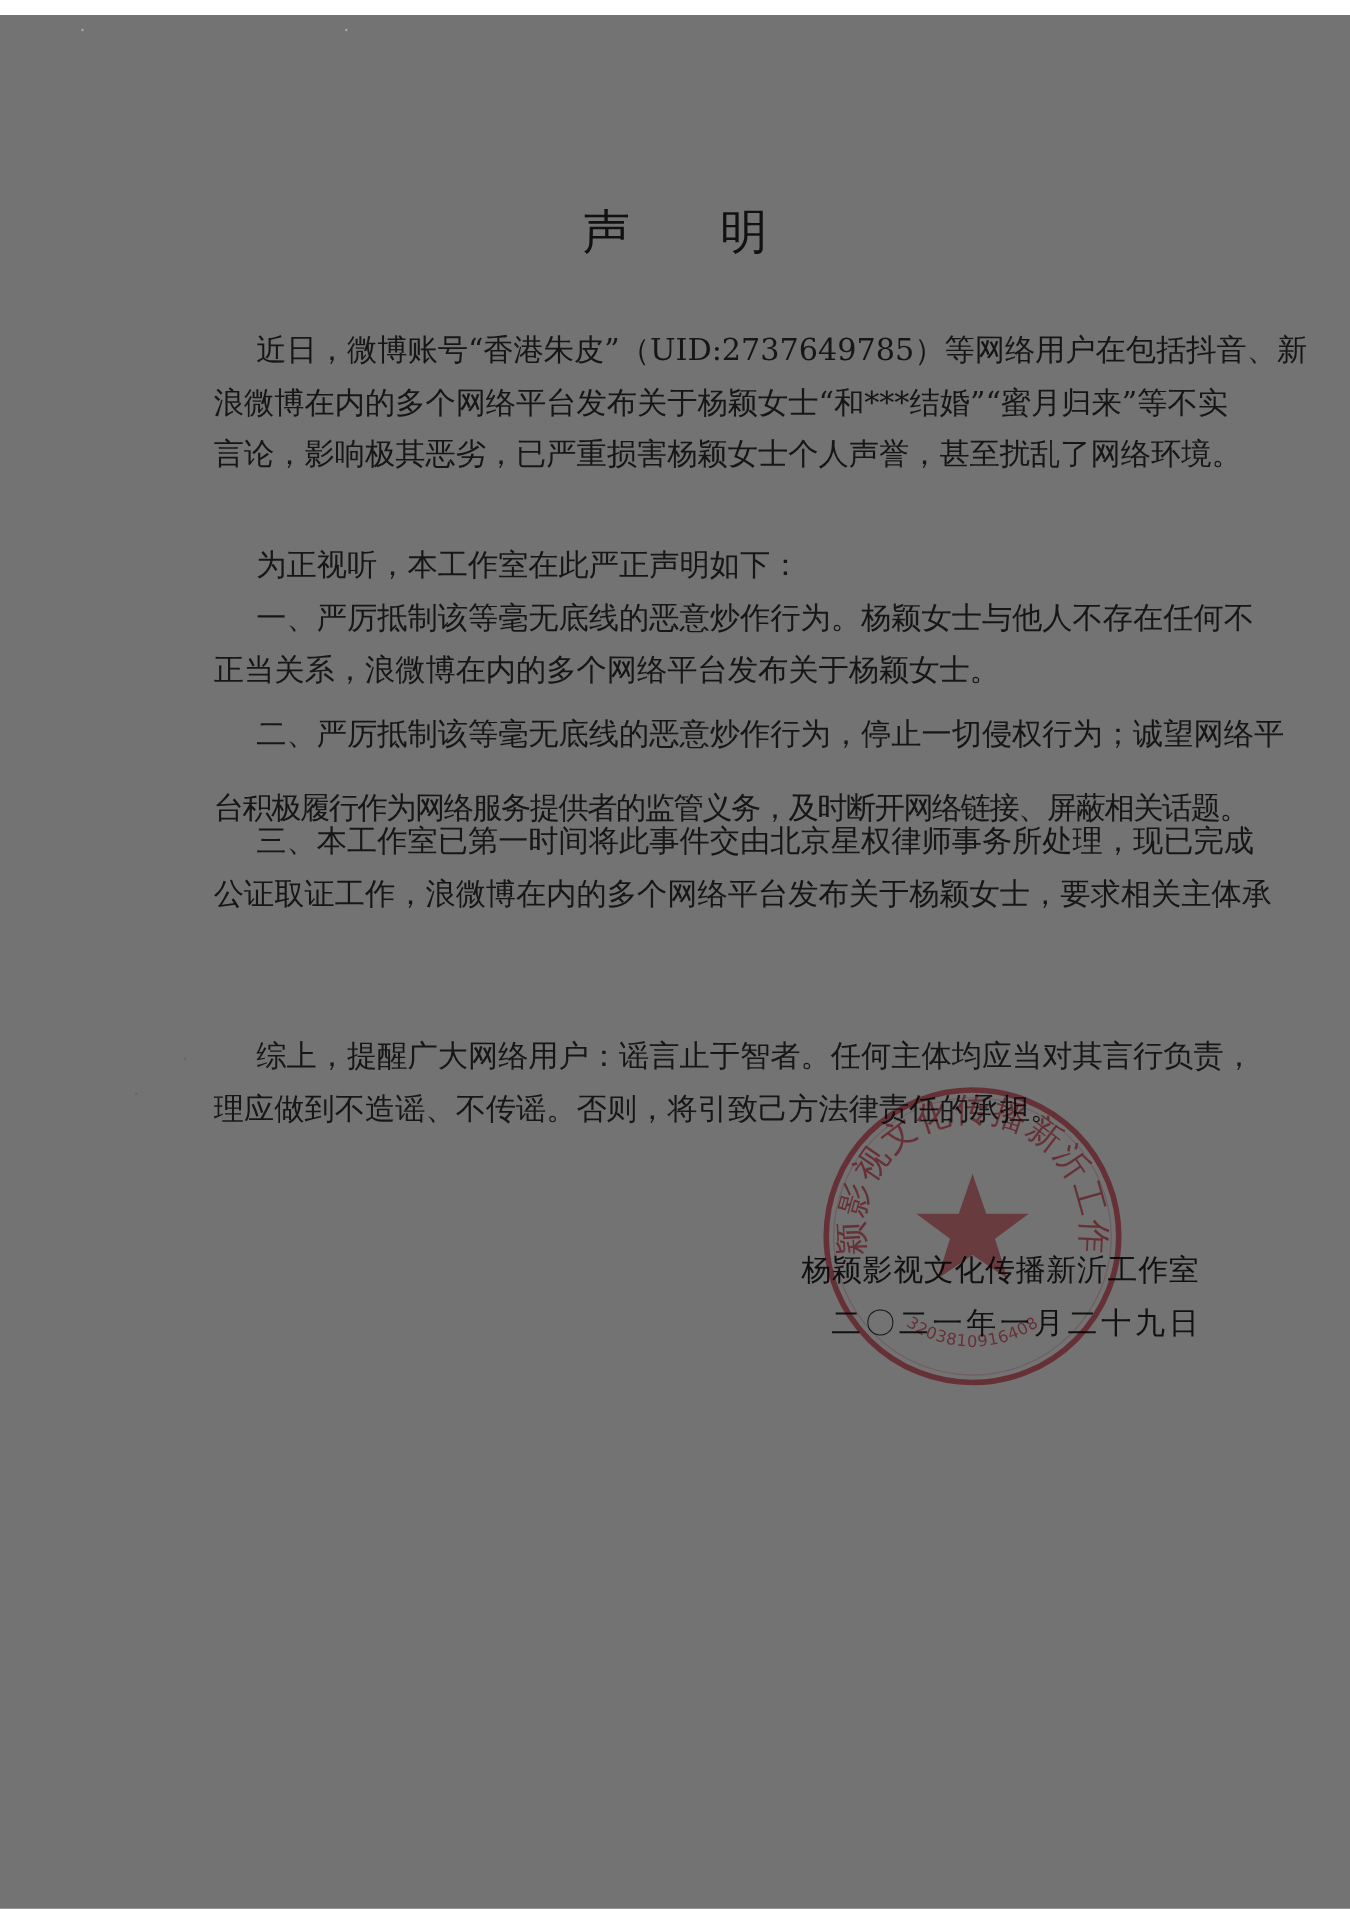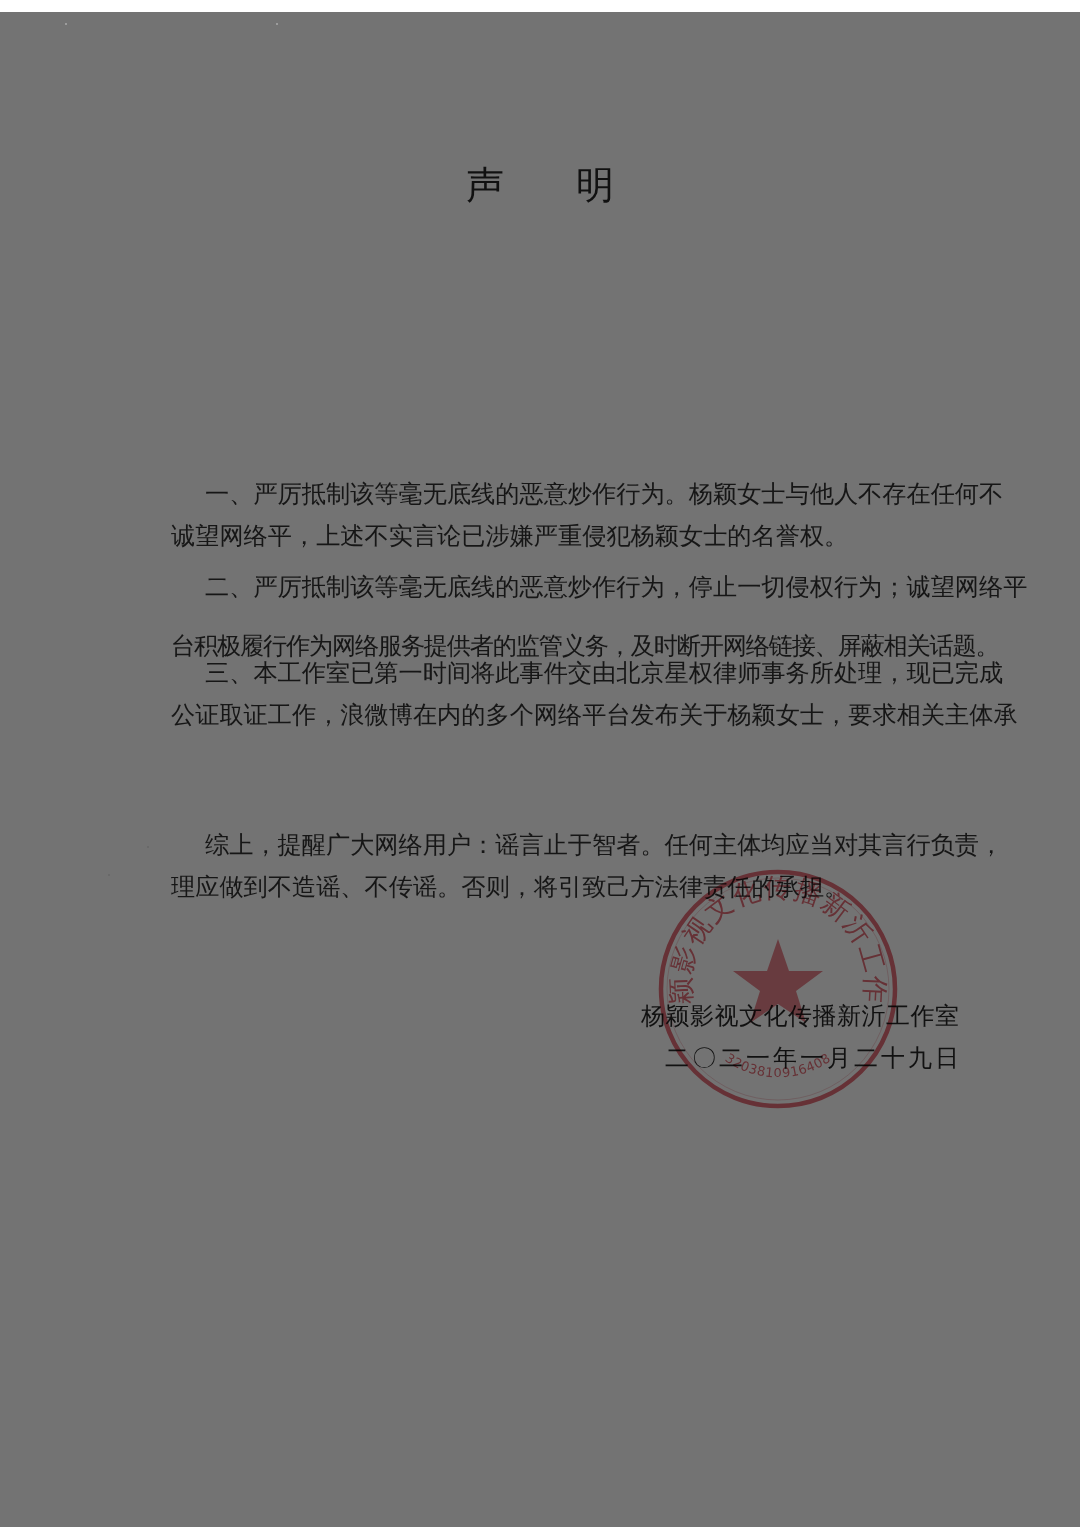--- a/index.html
+++ b/index.html
@@ -91,6 +91,11 @@
 
   <div class="title">声 明</div>
 
+  <div class="body-text" style="top:248px;">
+    <span class="line indent">近日，微博账号“香港朱皮”（UID:2737649785）等网络用户在包括抖音、新</span>
+    <span class="line">浪微博在内的多个网络平台发布关于杨颖女士“和***结婚”“蜜月归来”等不实</span>
+    <span class="line last">言论，影响极其恶劣，已严重损害杨颖女士个人声誉，甚至扰乱了网络环境。</span>
+  </div>
 
 
   <div class="body-text" style="top:462px;">

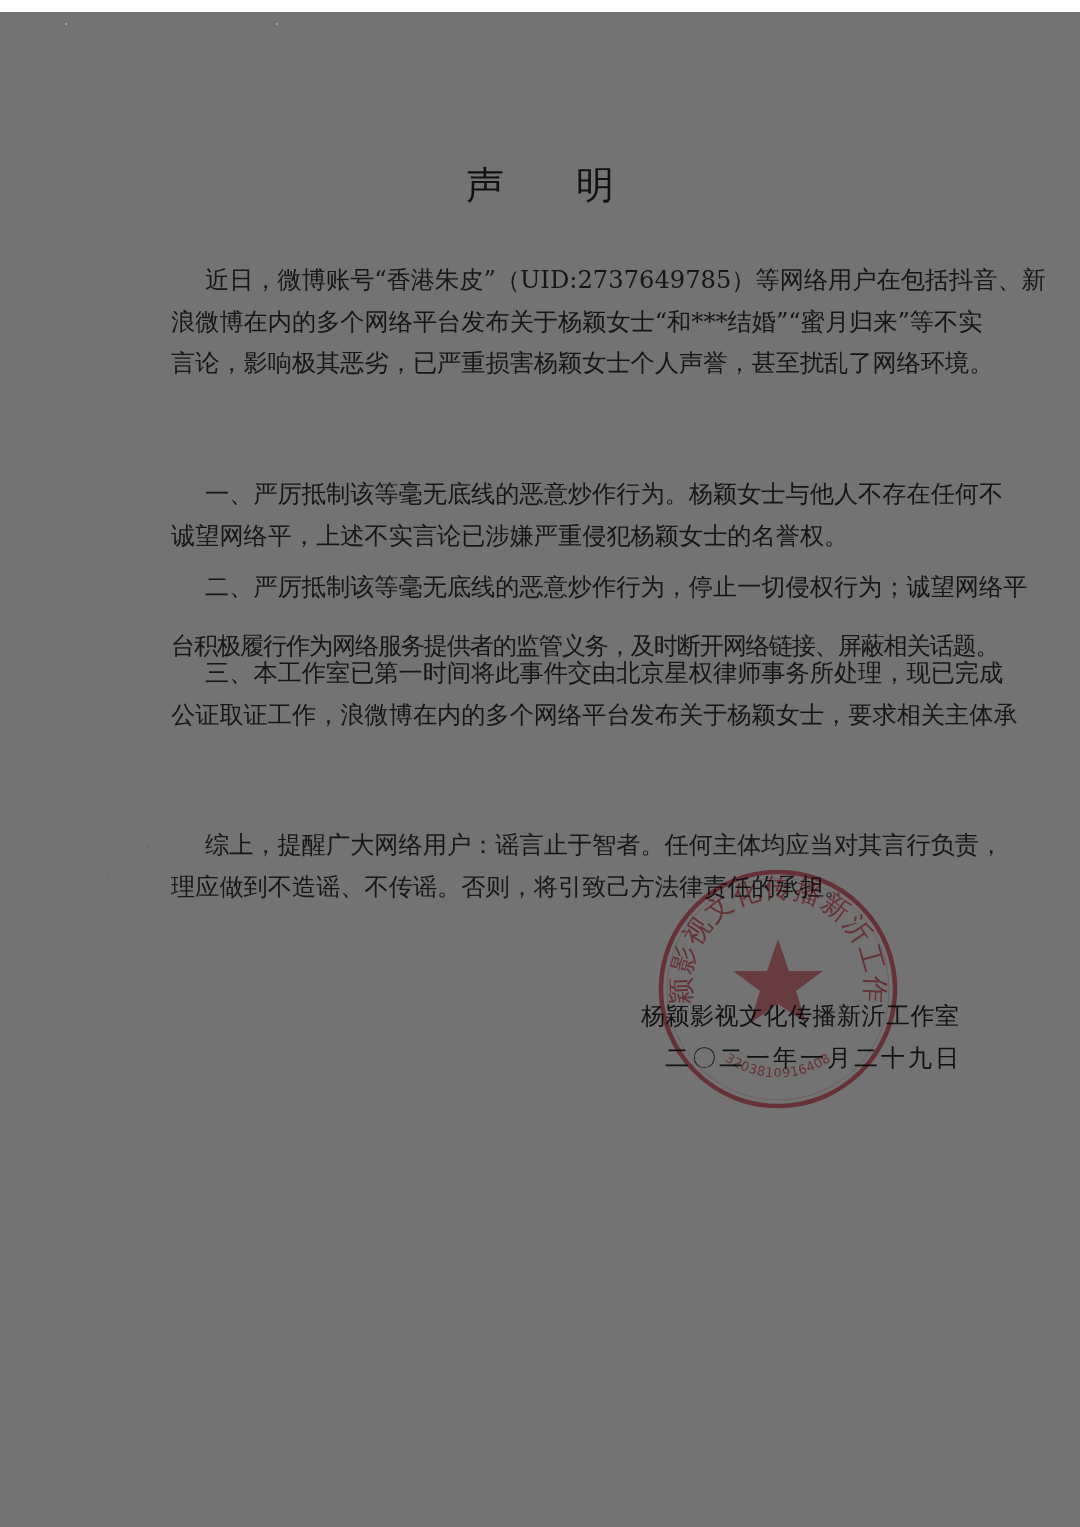--- a/index.html
+++ b/index.html
@@ -97,6 +97,9 @@
     <span class="line last">言论，影响极其恶劣，已严重损害杨颖女士个人声誉，甚至扰乱了网络环境。</span>
   </div>
 
+  <div class="body-text" style="top:420px;">
+    <span class="line last indent">为正视听，本工作室在此严正声明如下：</span>
+  </div>
 
   <div class="body-text" style="top:462px;">
     <span class="line indent">一、严厉抵制该等毫无底线的恶意炒作行为。杨颖女士与他人不存在任何不</span>

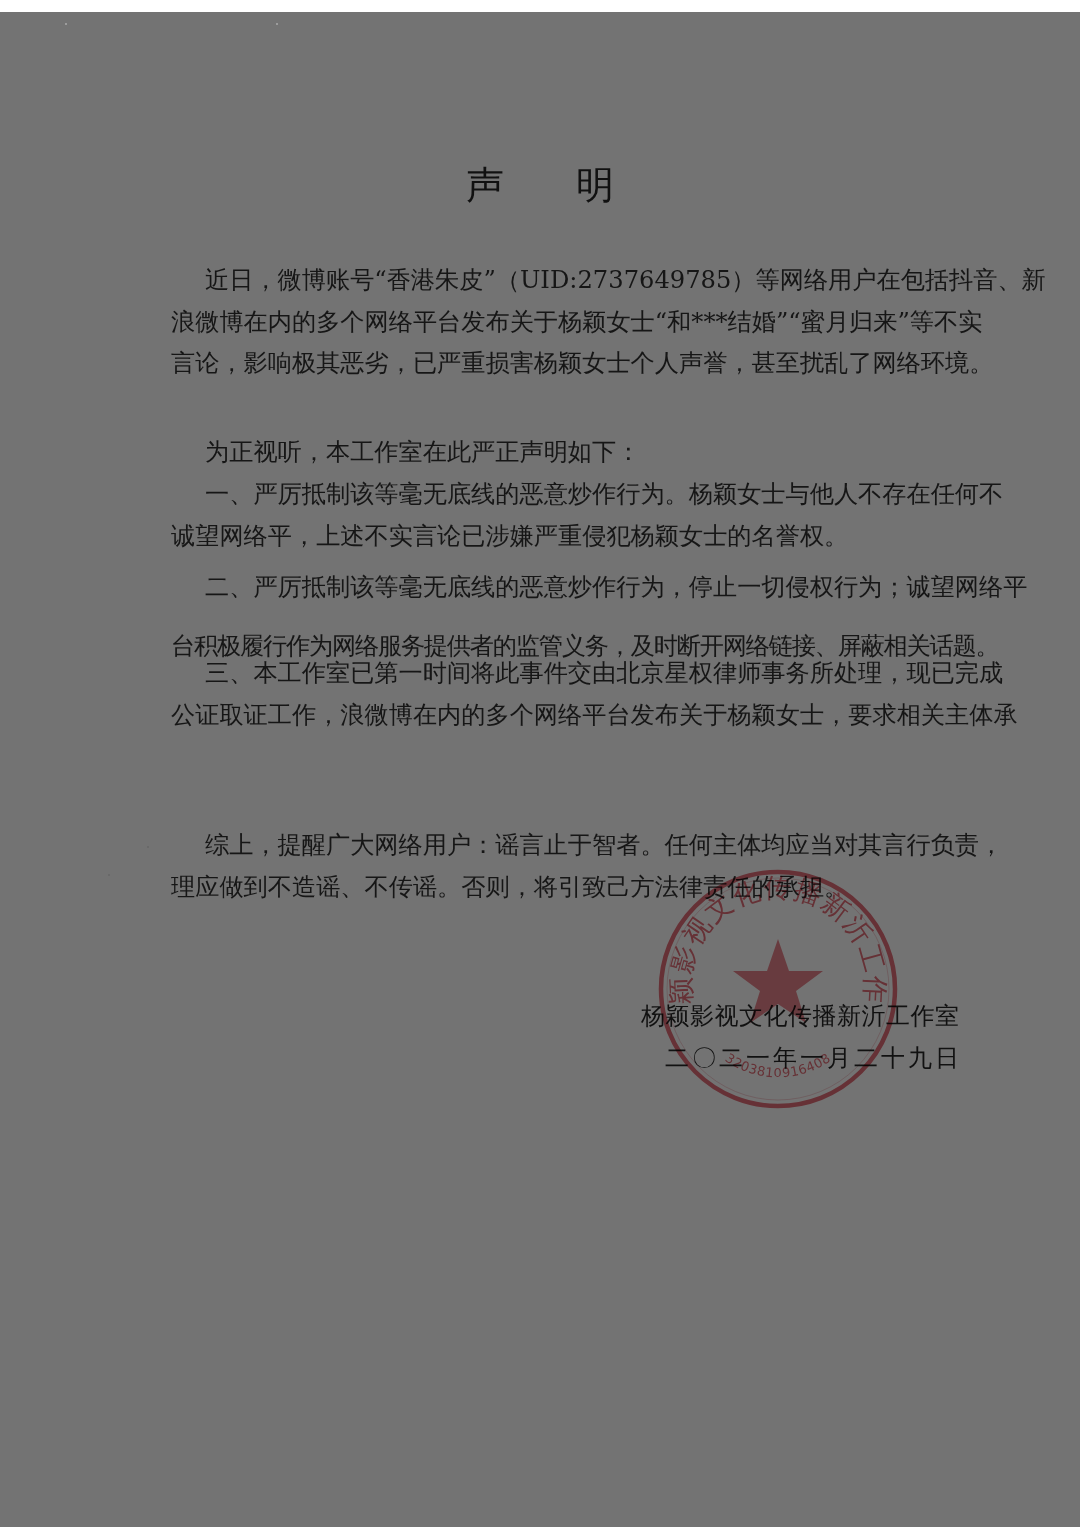--- a/index.html
+++ b/index.html
@@ -103,7 +103,7 @@
 
   <div class="body-text" style="top:462px;">
     <span class="line indent">一、严厉抵制该等毫无底线的恶意炒作行为。杨颖女士与他人不存在任何不</span>
-    <span class="line last">诚望网络平，上述不实言论已涉嫌严重侵犯杨颖女士的名誉权。</span>
+    <span class="line last">正当关系，浪微博在内的多个网络平台发布关于杨颖女士。</span>
   </div>
 
   <div class="body-text" style="top:555px;">

